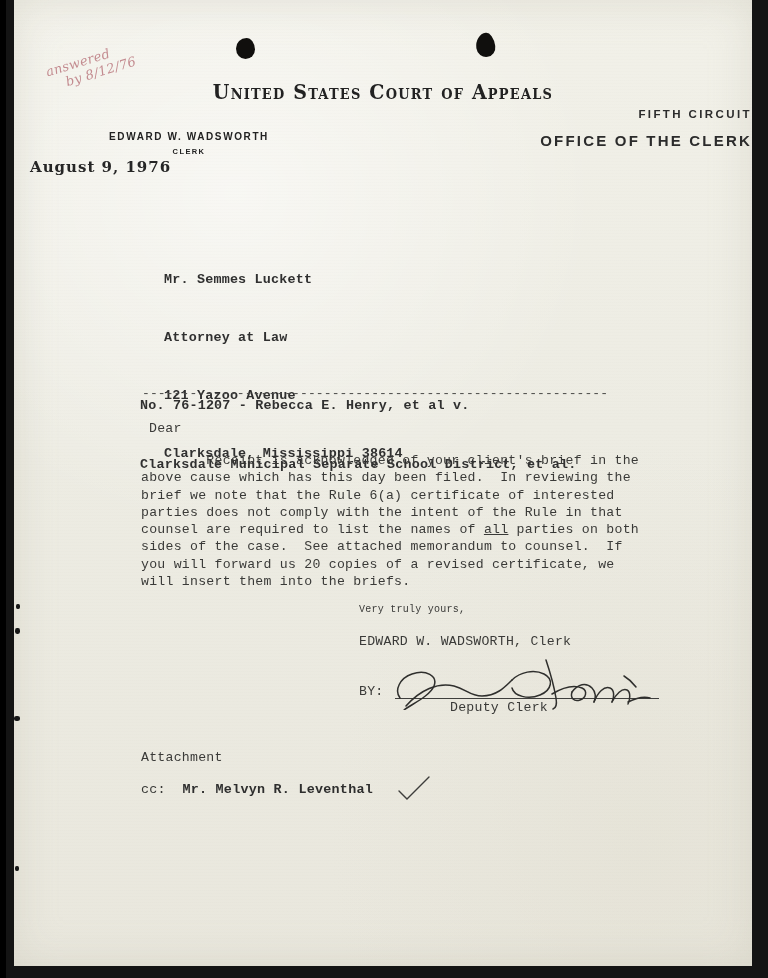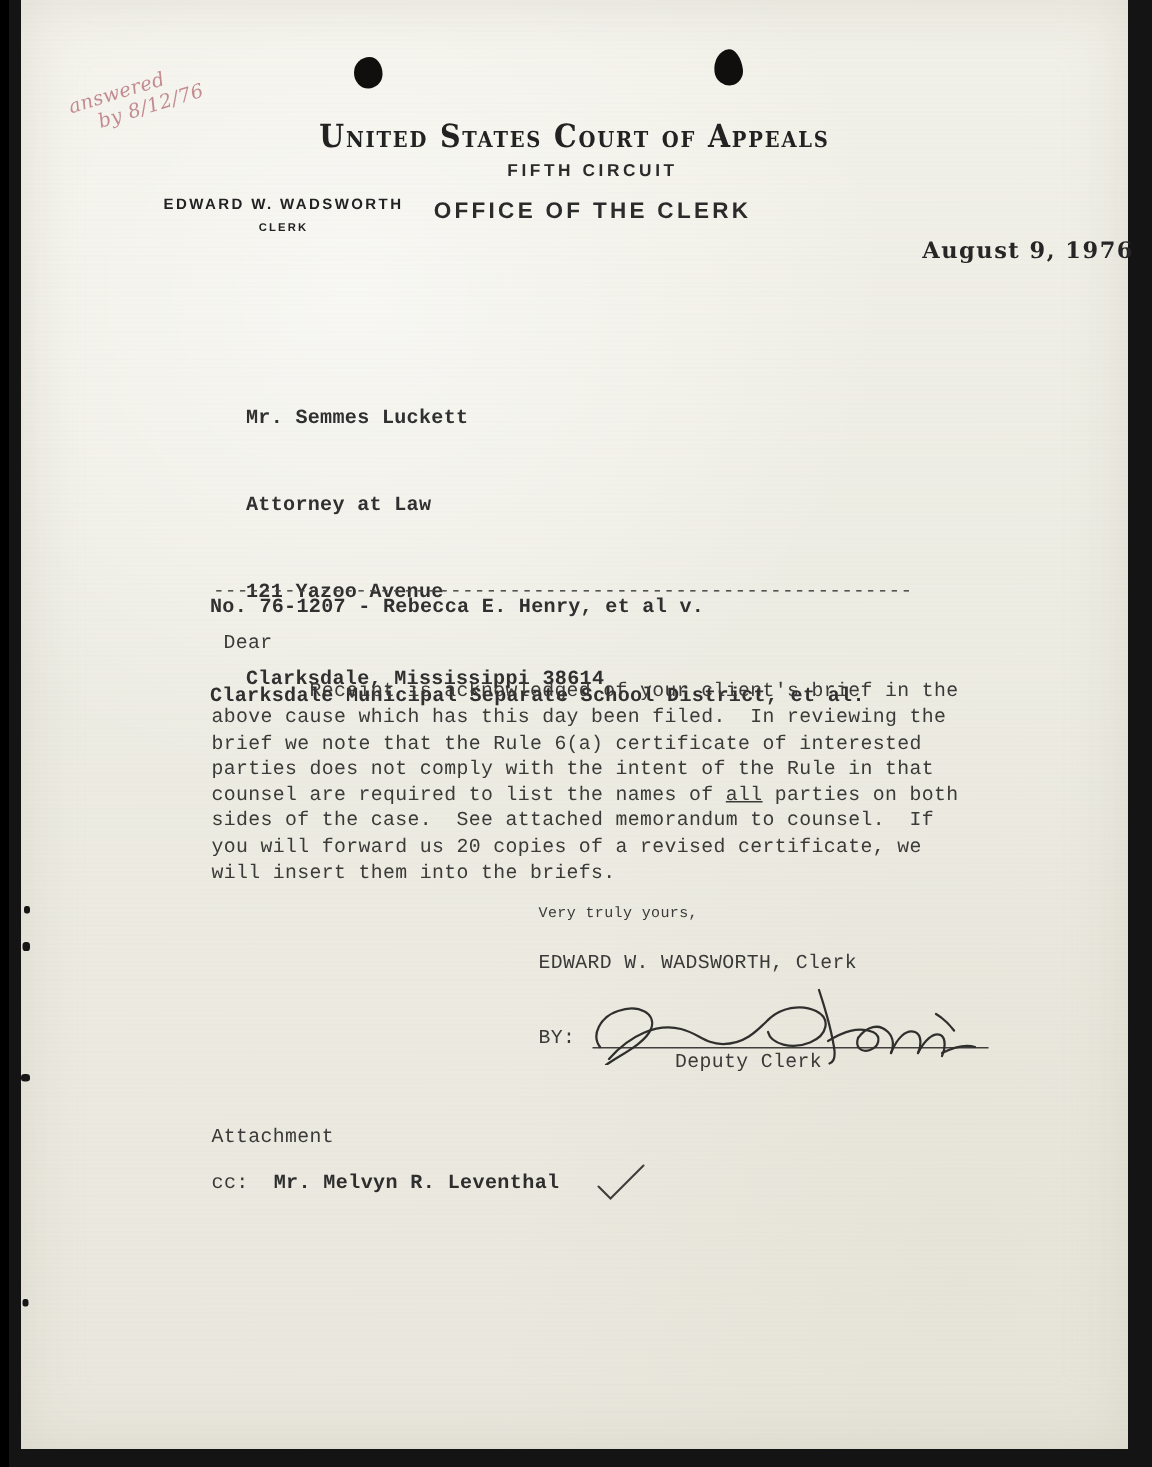--- a/index.html
+++ b/index.html
@@ -107,11 +107,10 @@
     position: absolute;
     left: 0;
     width: 738px;
-    text-align: center;
+    text-align: right;
     font-family: "Liberation Sans", sans-serif;
     font-weight: bold;
     color: #2b2b2b;
-    padding-left: 12px;
   }
   #circuit-line { top: 108px; font-size: 11.5px; letter-spacing: 2.4px; }
   #office-line  { top: 132px; font-size: 15px; letter-spacing: 2.2px; }

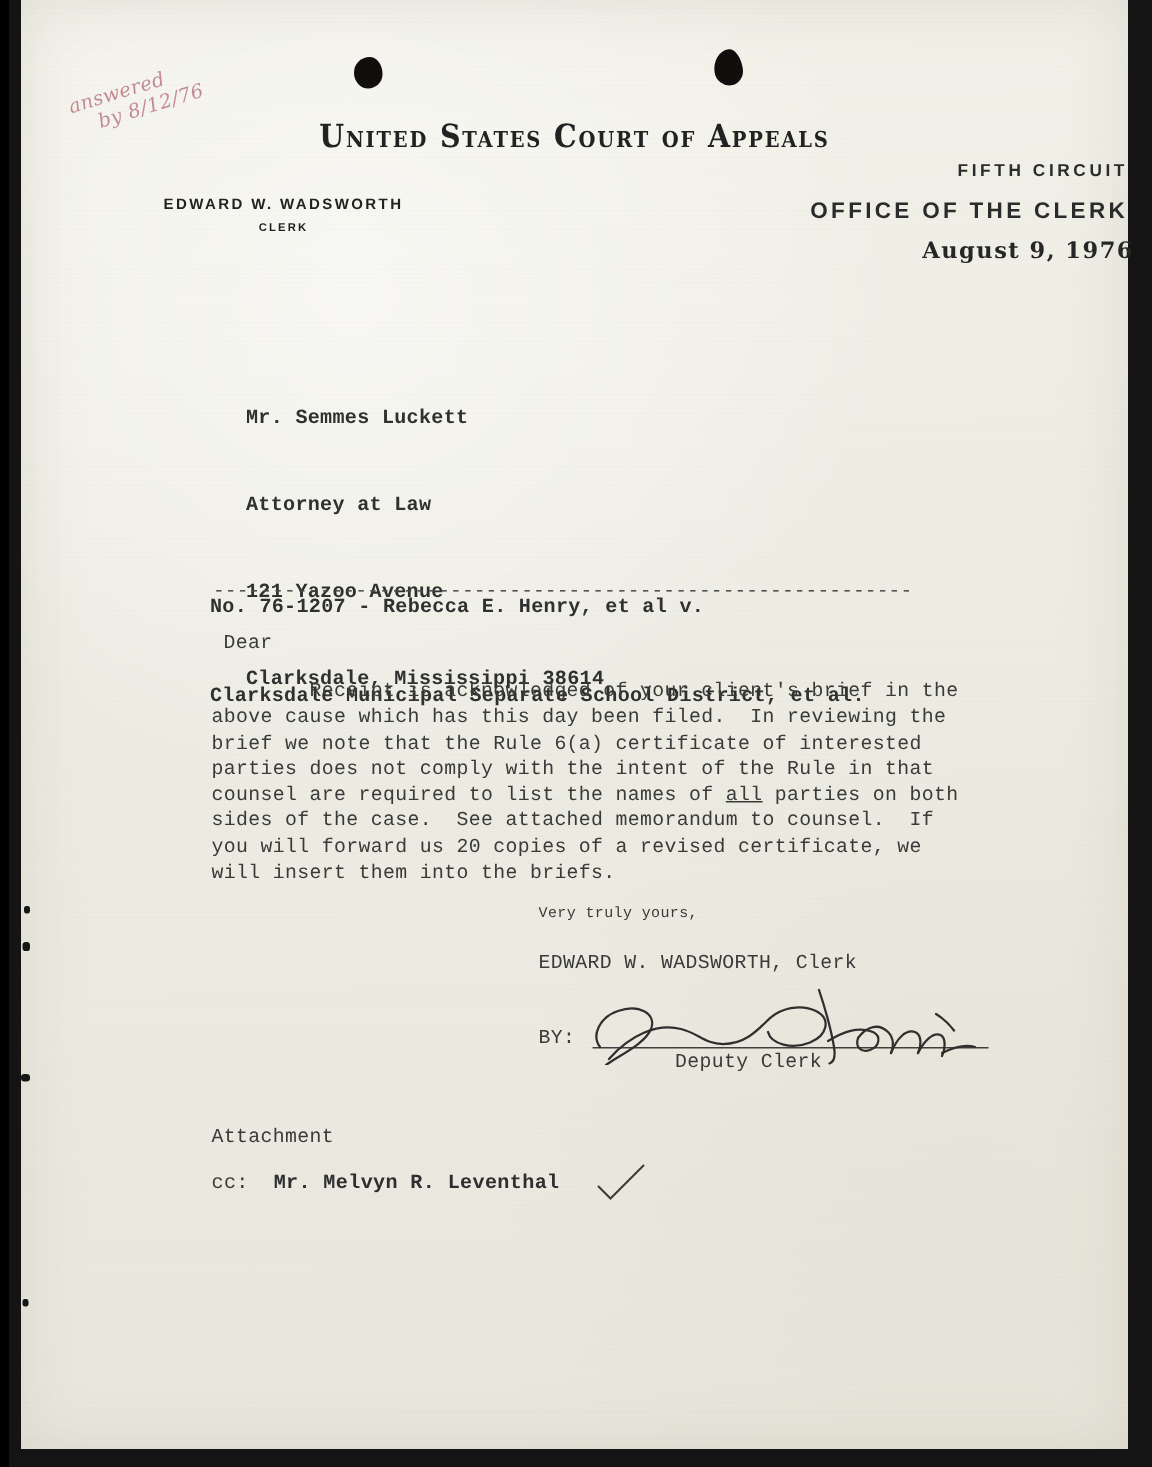--- a/index.html
+++ b/index.html
@@ -117,9 +117,9 @@
 
   #date-line {
     position: absolute;
-    left: 4px; top: 158px;
+    left: 16px; top: 158px;
     width: 738px;
-    text-align: right;
+    text-align: left;
     font-family: "DejaVu Serif", serif;
     font-weight: bold;
     font-size: 15px;

